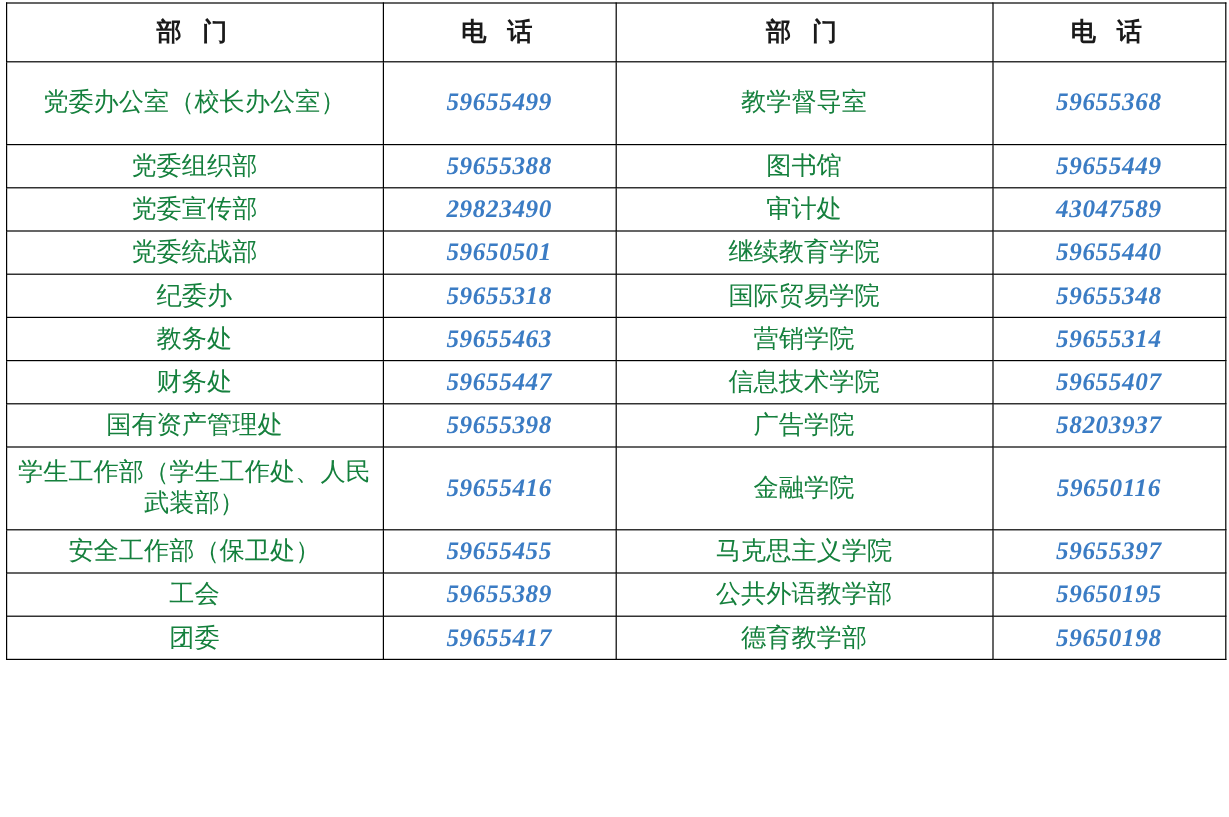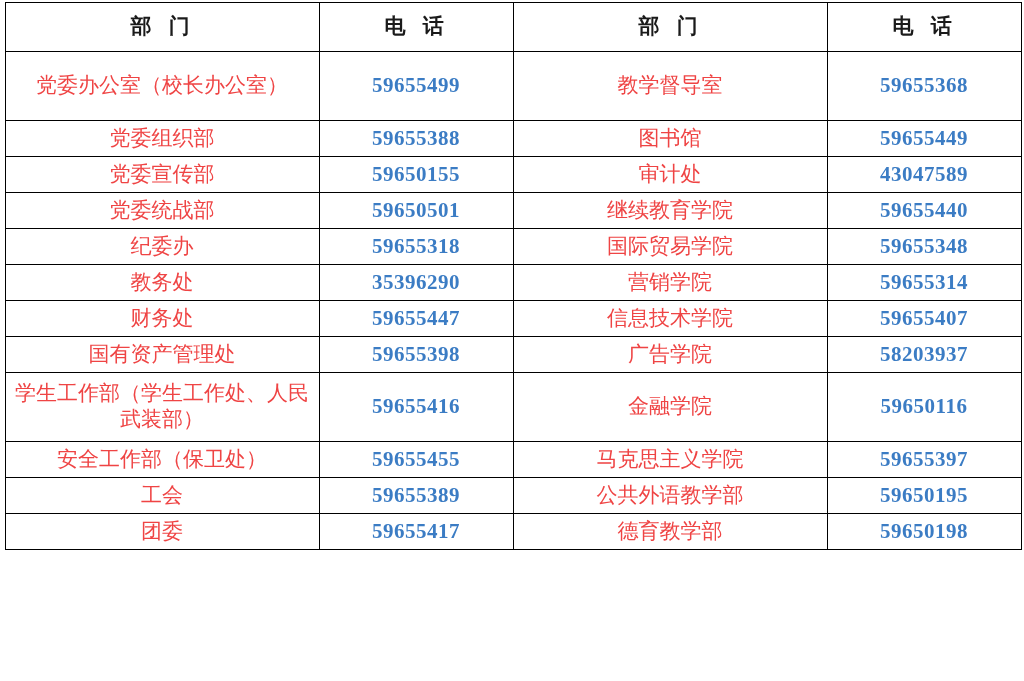--- a/index.html
+++ b/index.html
@@ -49,7 +49,7 @@
     font-size: 21px;
   }
   table.contact-table td.dept {
-    color: #ef4444;
+    color: #15803d;
   }
   table.contact-table td.tel {
     color: #3b7cc4;

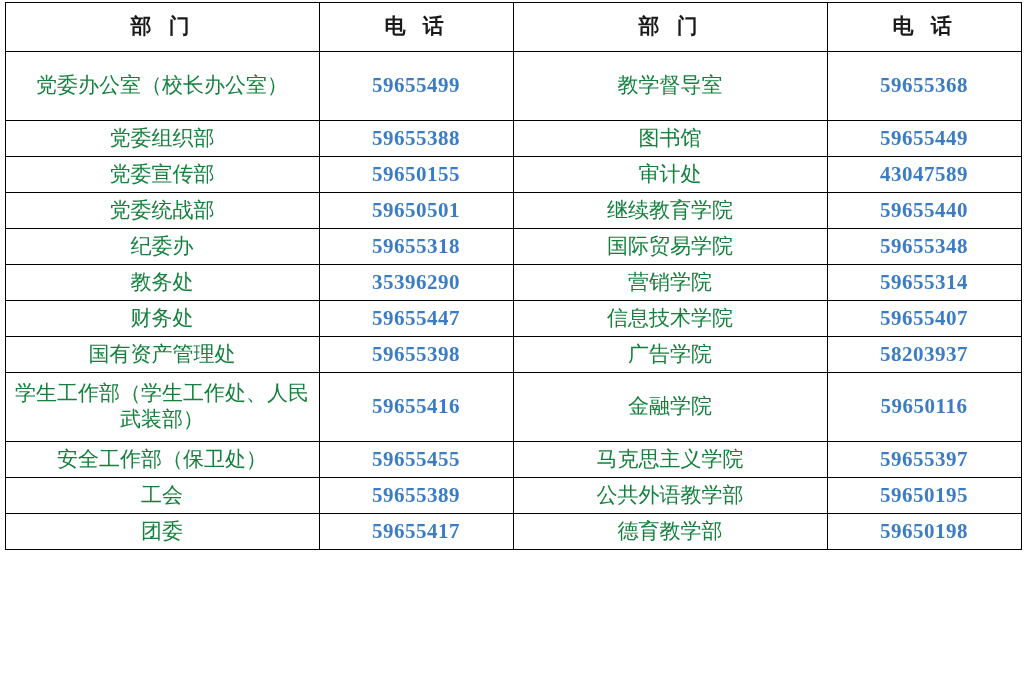--- a/index.html
+++ b/index.html
@@ -56,6 +56,7 @@
     font-weight: bold;
     font-family: "Liberation Serif", "DejaVu Serif", serif;
     letter-spacing: 0.5px;
+    font-style: italic;
   }
   table.contact-table tr.row-tall td {
     height: 64px;

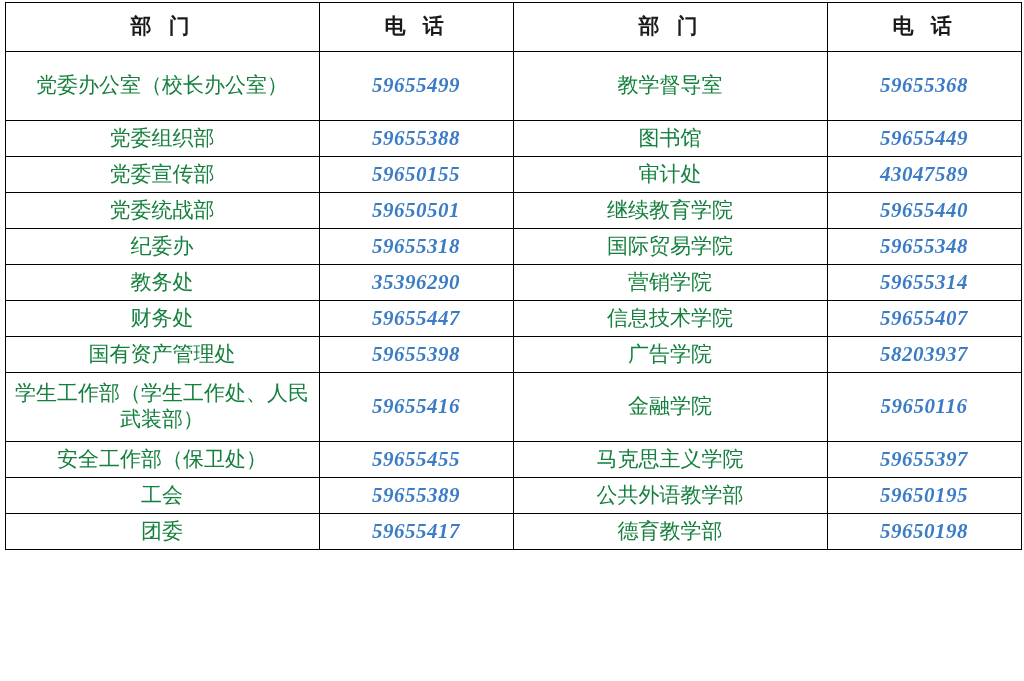--- a/index.html
+++ b/index.html
@@ -99,7 +99,7 @@
         </tr>
         <tr class="row-normal">
           <td class="dept">党委宣传部</td>
-          <td class="tel">59650155</td>
+          <td class="tel">29823490</td>
           <td class="dept">审计处</td>
           <td class="tel">43047589</td>
         </tr>

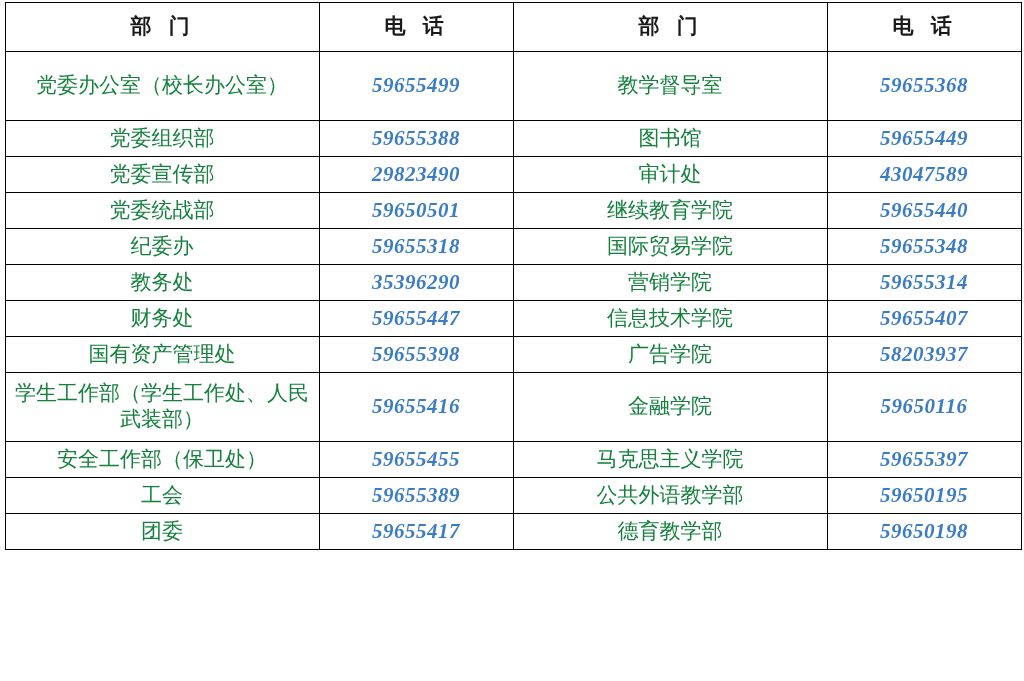--- a/index.html
+++ b/index.html
@@ -117,7 +117,7 @@
         </tr>
         <tr class="row-normal">
           <td class="dept">教务处</td>
-          <td class="tel">35396290</td>
+          <td class="tel">59655463</td>
           <td class="dept">营销学院</td>
           <td class="tel">59655314</td>
         </tr>

